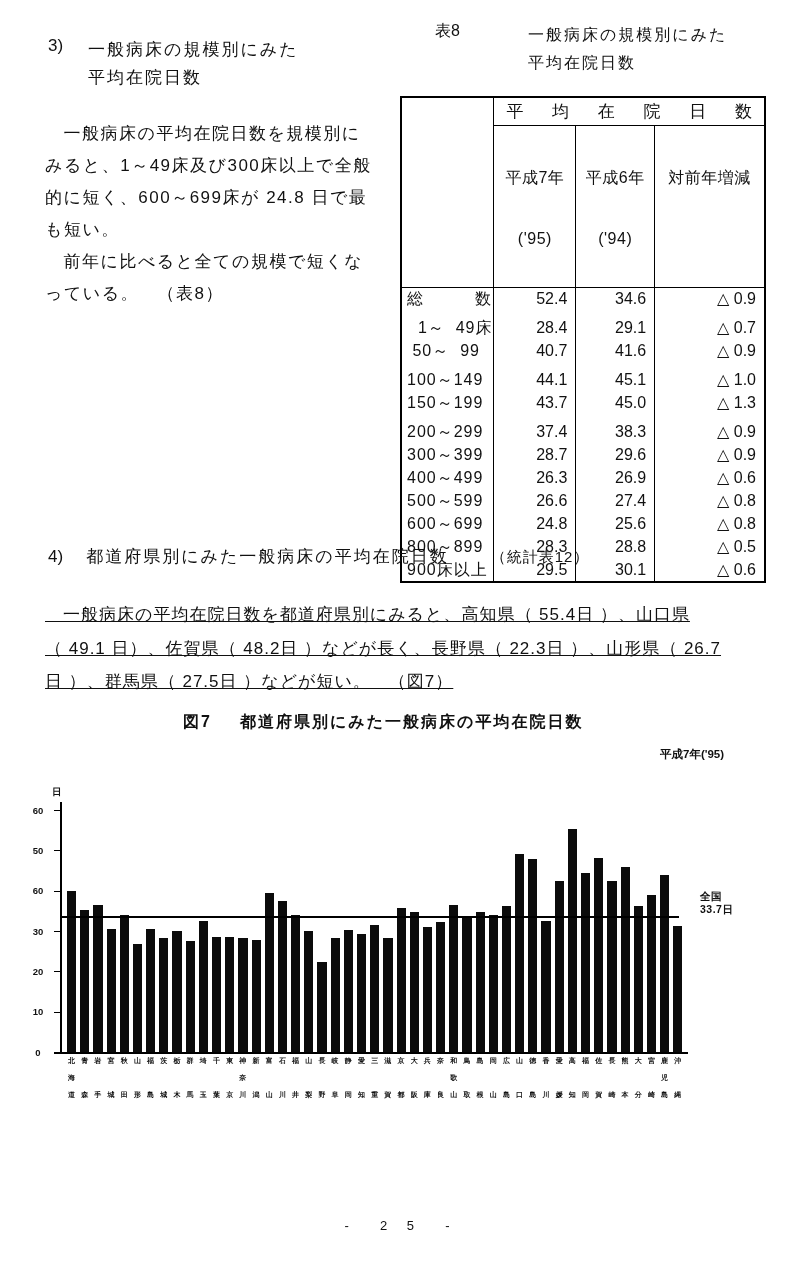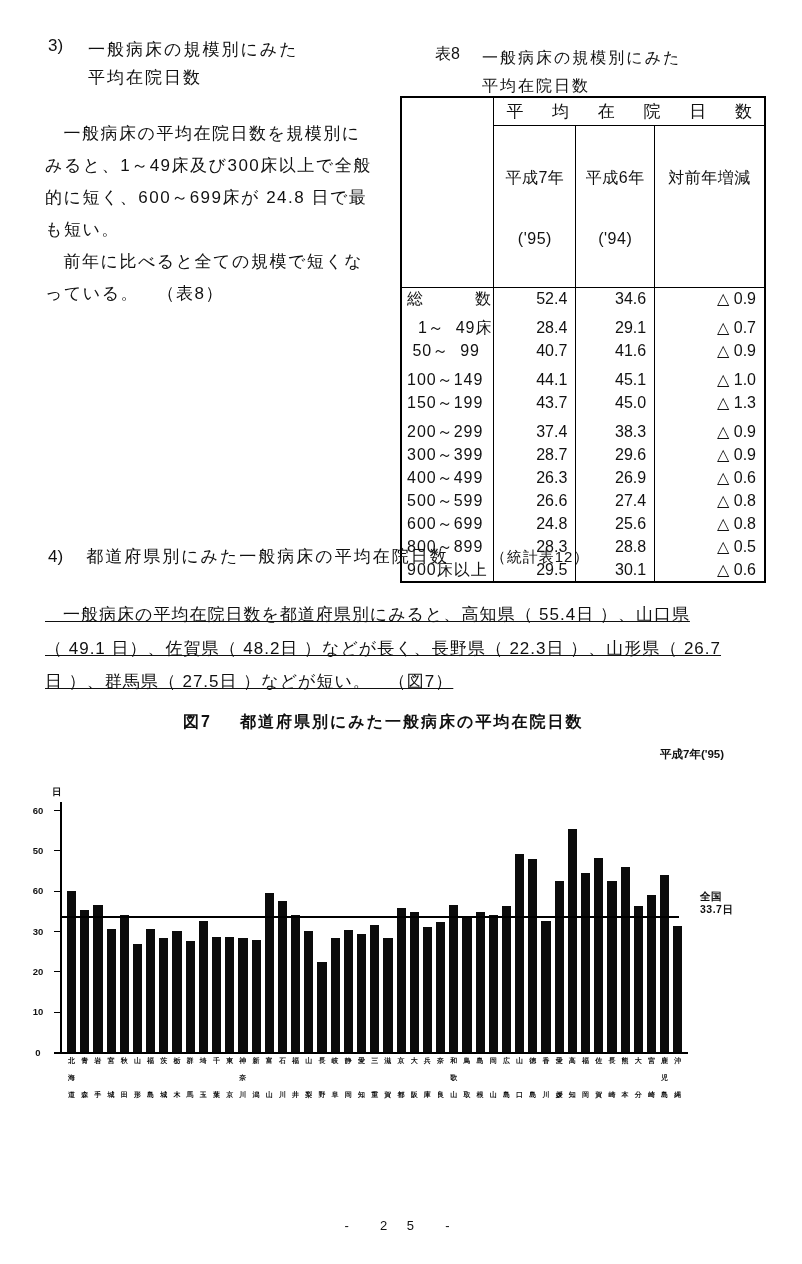--- a/index.html
+++ b/index.html
@@ -18,7 +18,7 @@
   .sec3-para { position:absolute; left:45px; top:118px; width:356px; }
   .sec3-para .tline { font-size:17px; letter-spacing:1.5px; line-height:32px; white-space:pre; }
   
-  .tbl-caption { position:absolute; left:435px; top:44px; display:flex; }
+  .tbl-caption { position:absolute; left:435px; top:21px; display:flex;gap:46px; }
   .tbl-caption .cap-label { font-size:16px; margin-right:22px; }
   .tbl-caption .cap-lines div { font-size:16px; letter-spacing:2px; line-height:28px; }
   

